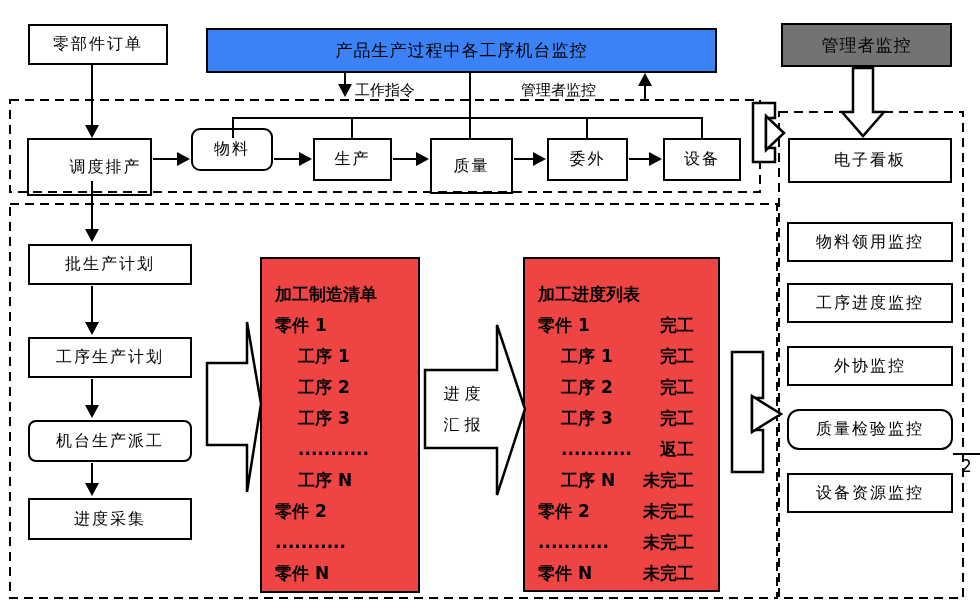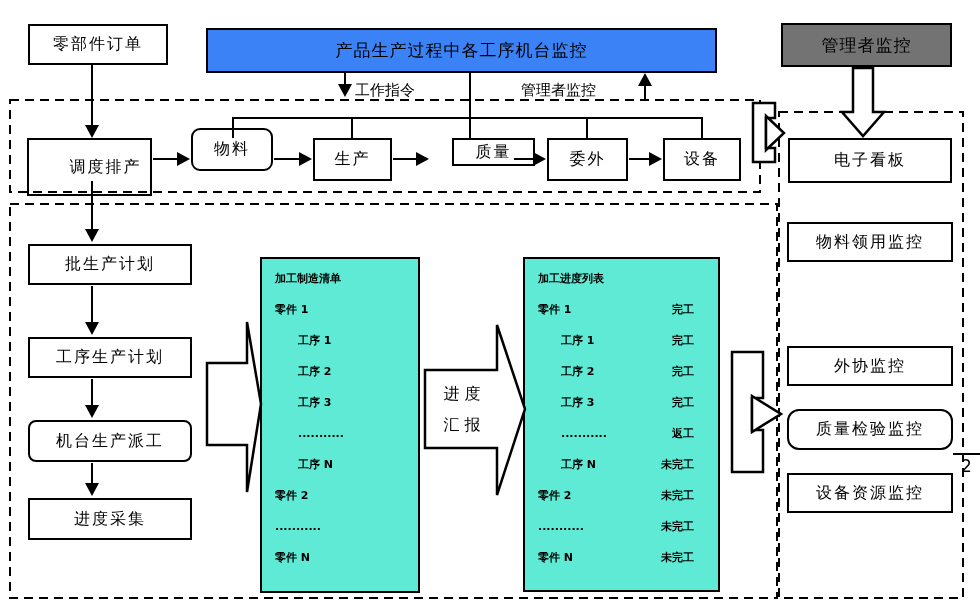--- a/index.html
+++ b/index.html
@@ -23,7 +23,7 @@
   .dispatch    { left:27px;  top:138px; width:125px; height:58px;padding-left:32px; }
   .material    { left:191px; top:128px; width:82px;  height:43px;border-radius:9px; }
   .production  { left:313px; top:138px; width:79px;  height:43px; }
-  .quality     { left:452px; top:138px; width:83px;  height:28px; }
+  .quality     { left:430px; top:138px; width:83px;  height:56px; }
   .outsource   { left:547px; top:138px; width:81px;  height:43px; }
   .equipment   { left:663px; top:138px; width:78px;  height:43px; }
 

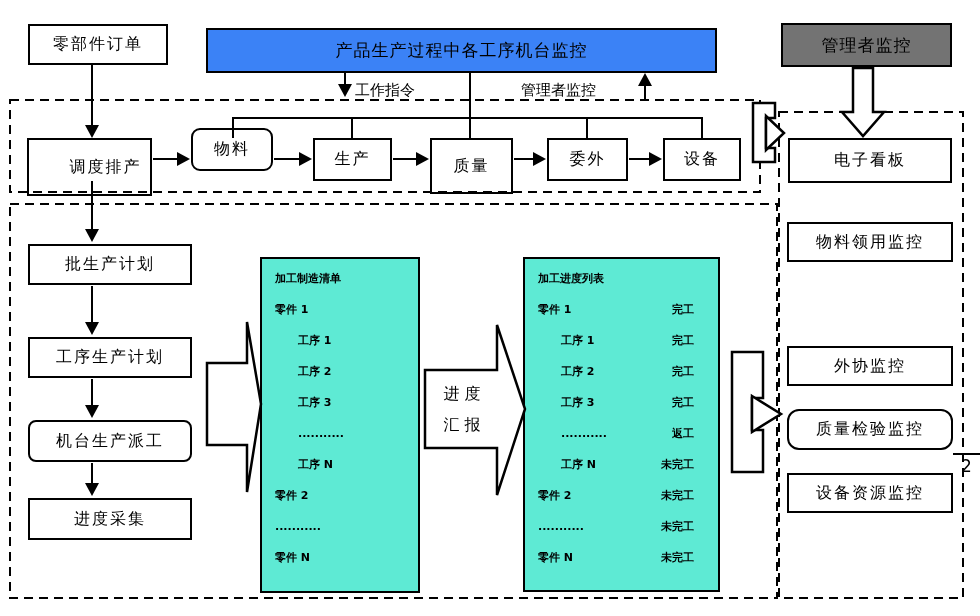--- a/index.html
+++ b/index.html
@@ -43,8 +43,8 @@
 
   
   .list-panel {
-    position:absolute; border:2px solid #000; background:#5eead4; z-index:2;
-    font-size:11px; font-weight:bold; color:#000; padding-top:4px;
+    position:absolute; border:2px solid #000; background:#ef4444; z-index:2;
+    font-size:17px; font-weight:bold; color:#000; padding-top:20px;
   }
   .mfg-panel  { left:260px; top:257px; width:160px; height:336px; }
   .prog-panel { left:523px; top:257px; width:197px; height:335px; }

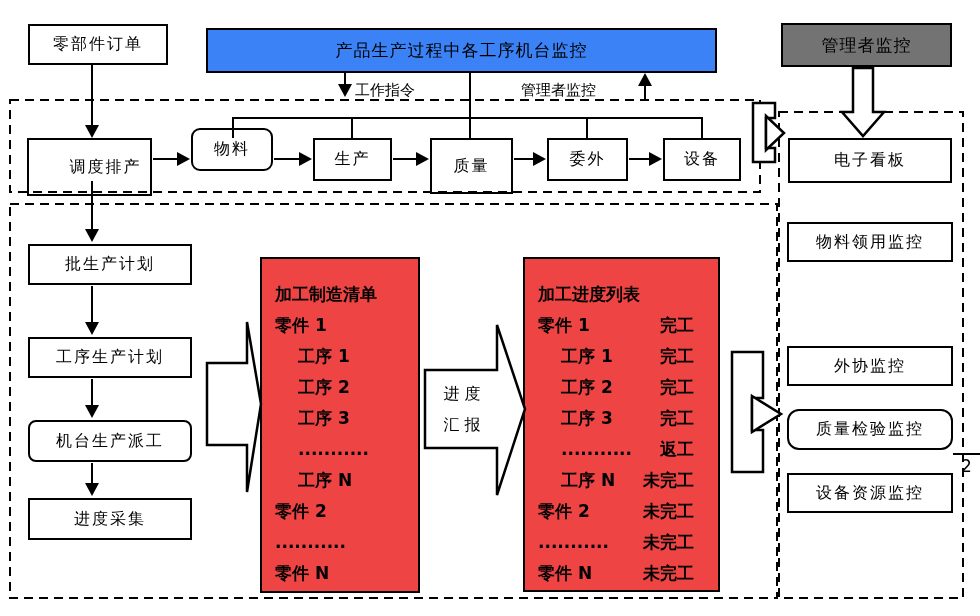--- a/index.html
+++ b/index.html
@@ -124,6 +124,9 @@
   </div>
   <div class="box mon0">
     <span>物料领用监控</span>
+  </div>
+  <div class="box mon1">
+    <span>工序进度监控</span>
   </div>
   <div class="box mon2">
     <span>外协监控</span>

